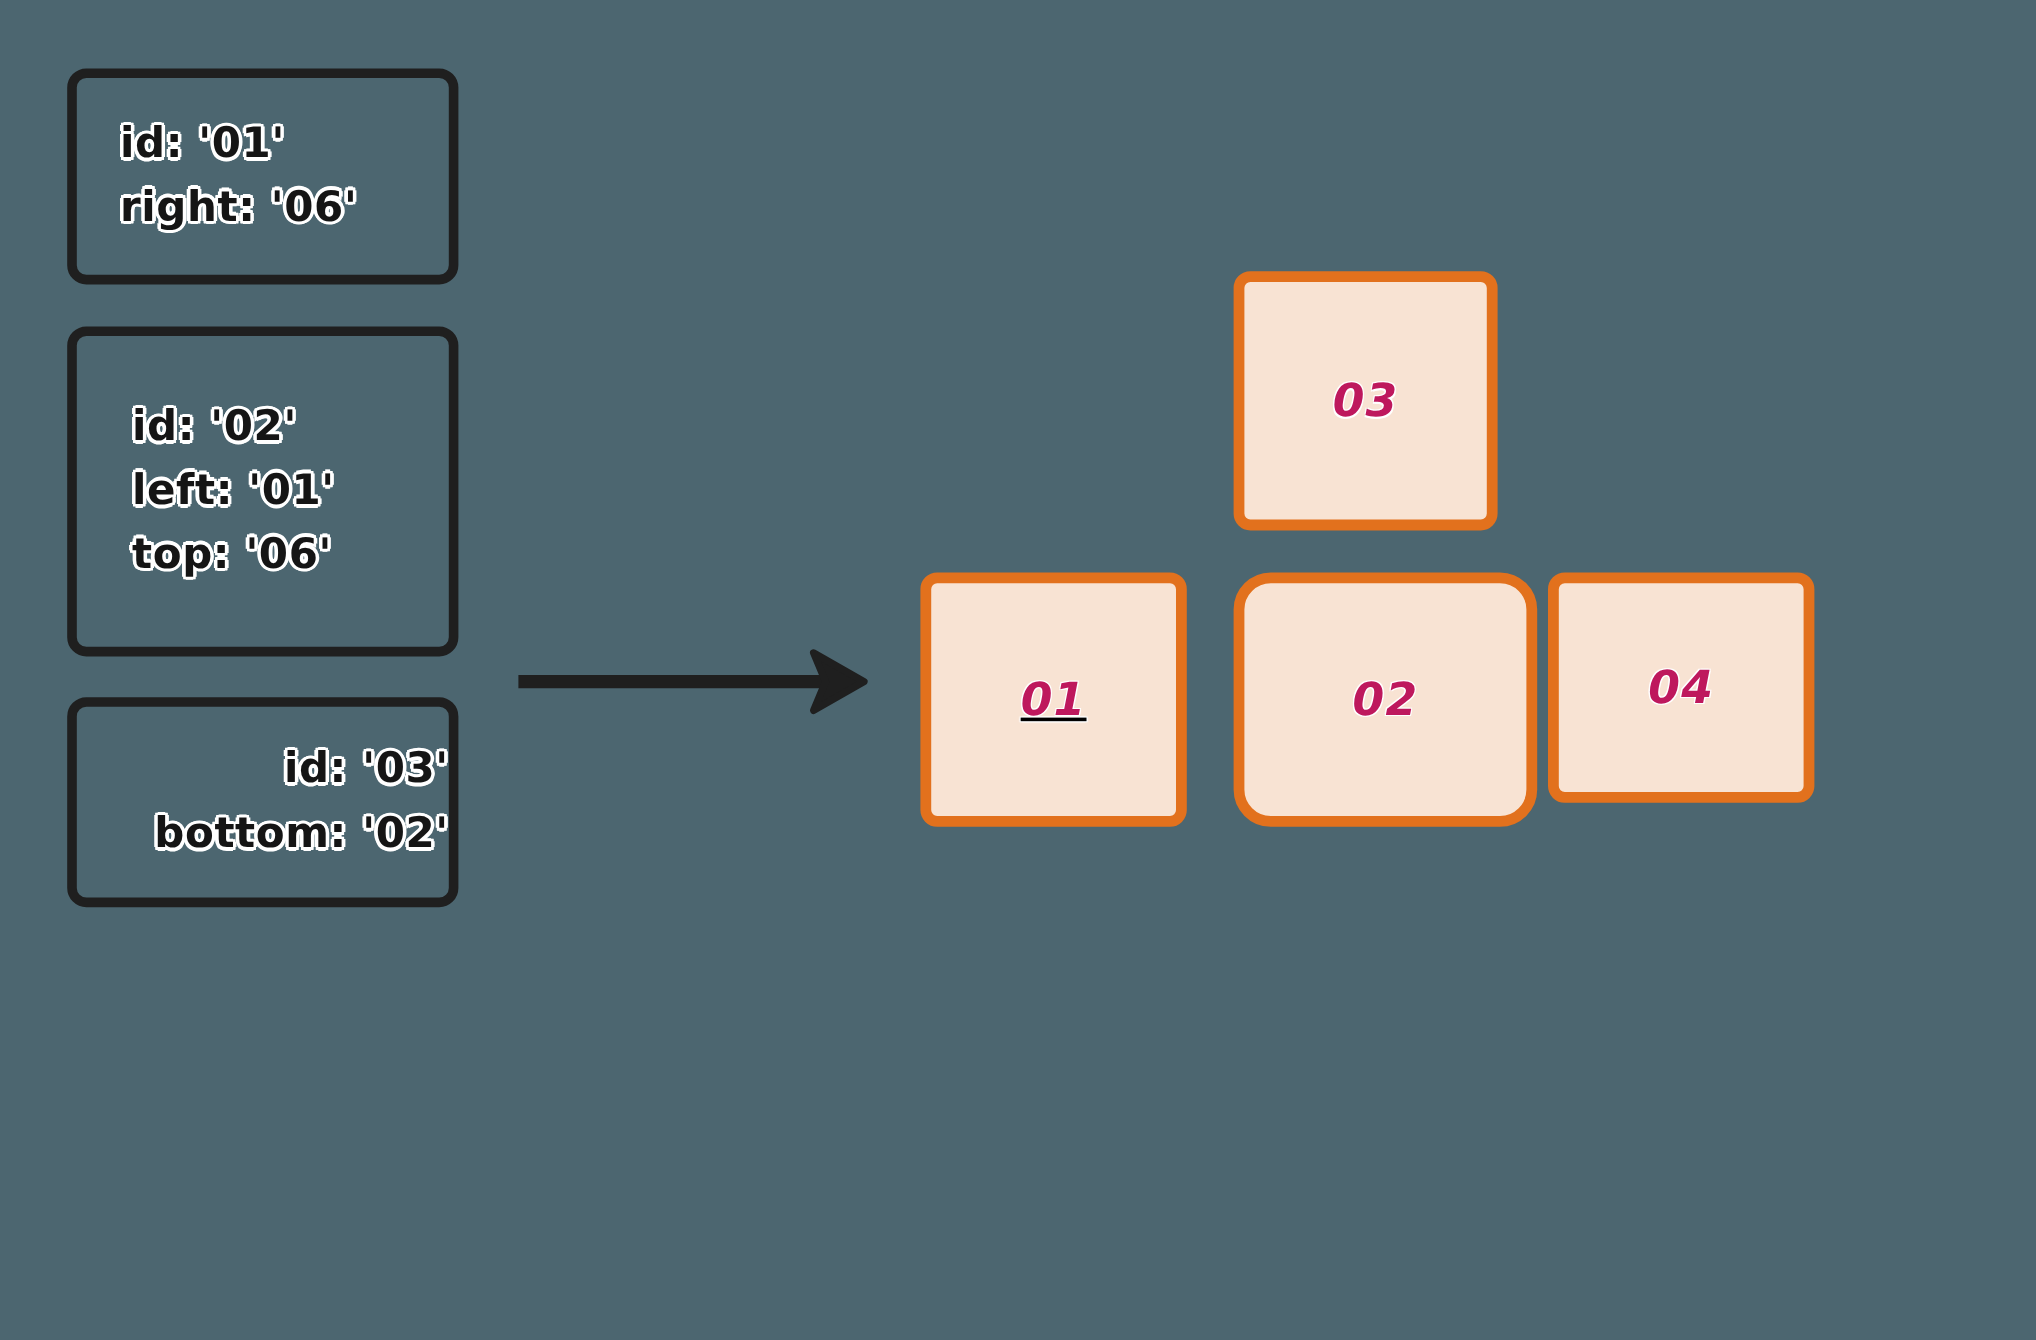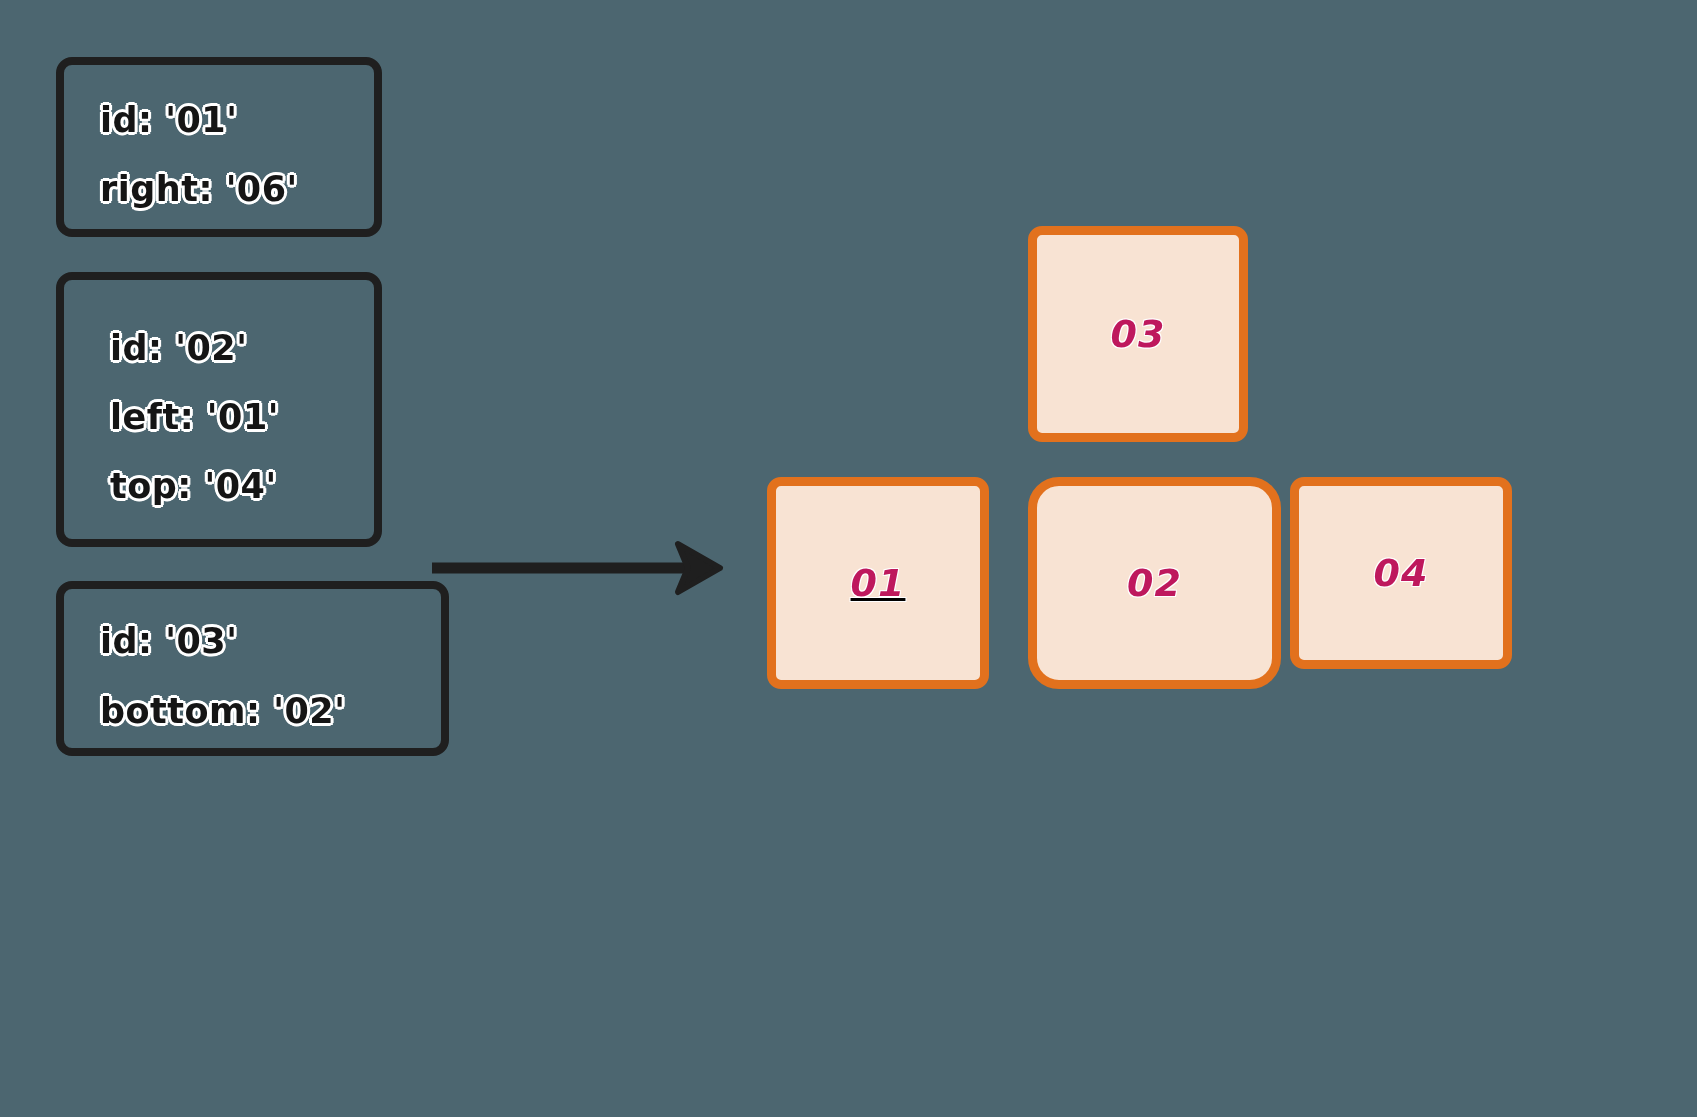--- a/index.html
+++ b/index.html
@@ -49,7 +49,6 @@
       -2px  2px 0 #fff,  2px  2px 0 #fff,
       -3px  0   0 #fff,  3px  0   0 #fff,
        0   -3px 0 #fff,  0    3px 0 #fff;
-    margin-top: 16px;
   }
 
   #card-01 { left: 56px;  top: 57px;  width: 326px; height: 180px; }

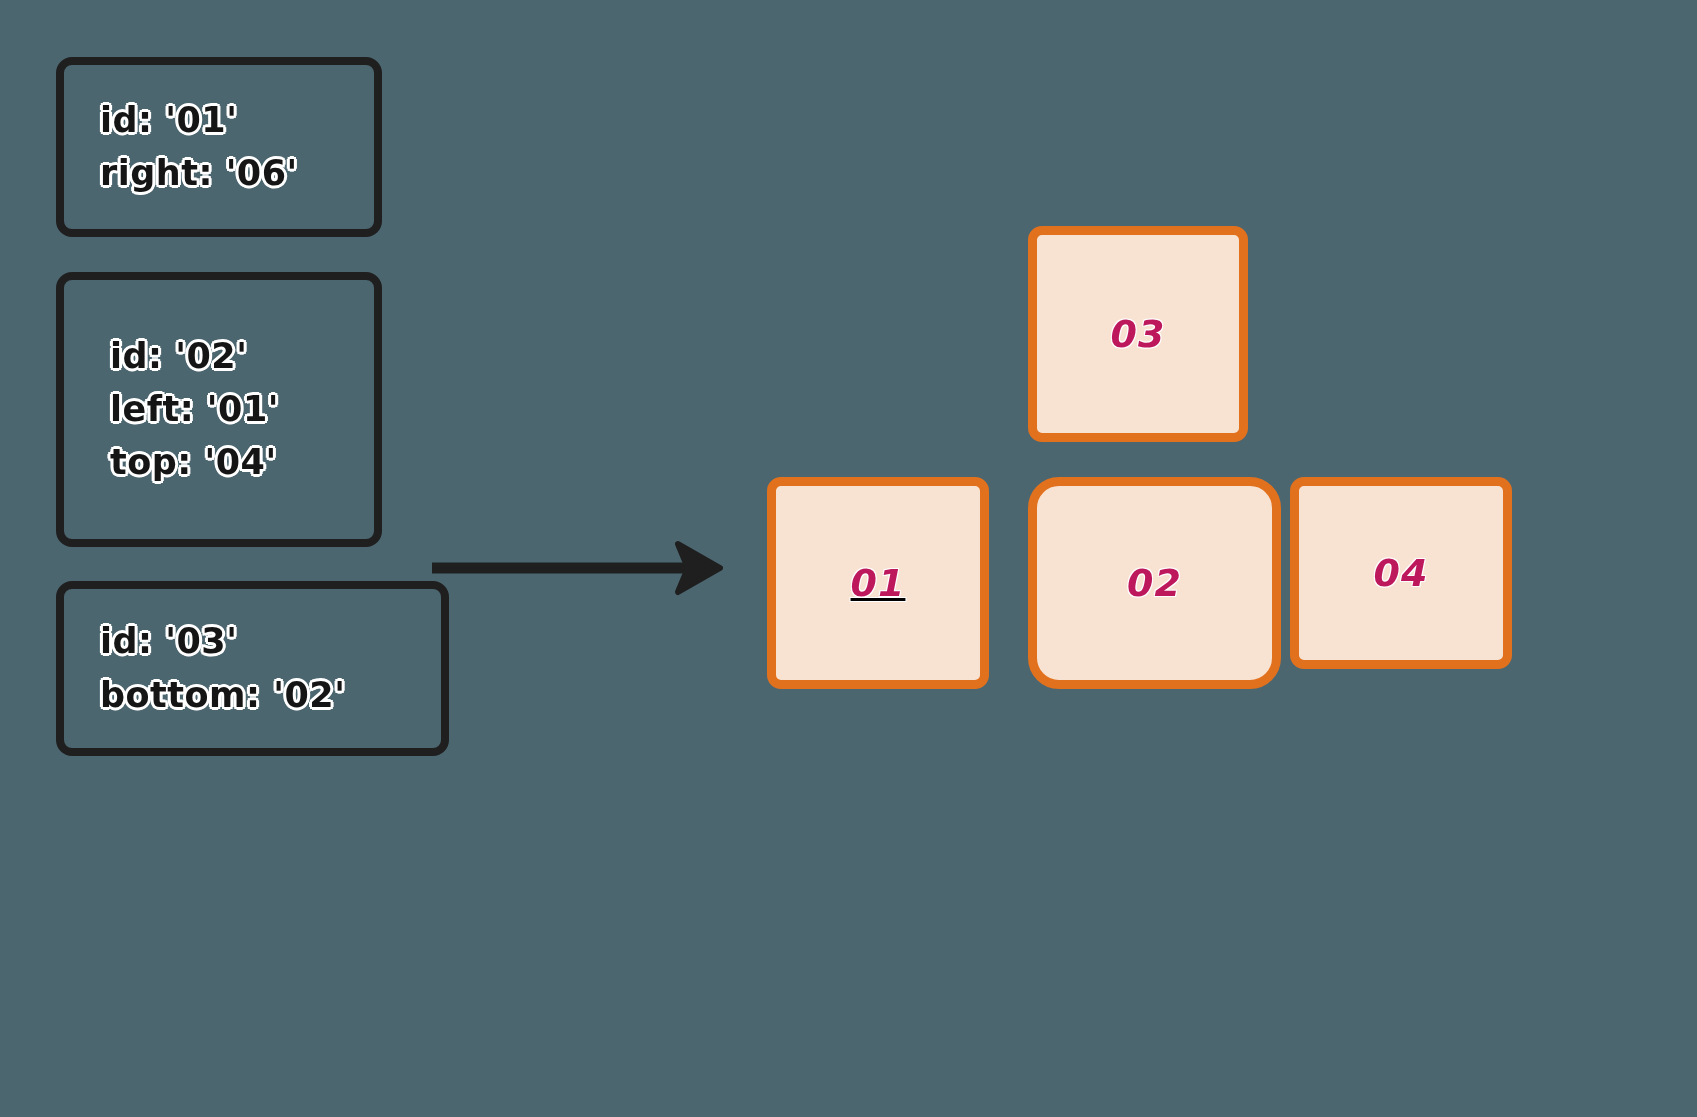--- a/index.html
+++ b/index.html
@@ -106,7 +106,7 @@
   <div class="spec-card" id="card-02">
     <div class="spec-line">id: '02'</div>
     <div class="spec-line">left: '01'</div>
-    <div class="spec-line">top: '04'</div>
+    <div class="spec-line">top: '06'</div>
   </div>
 
   <div class="spec-card" id="card-03">

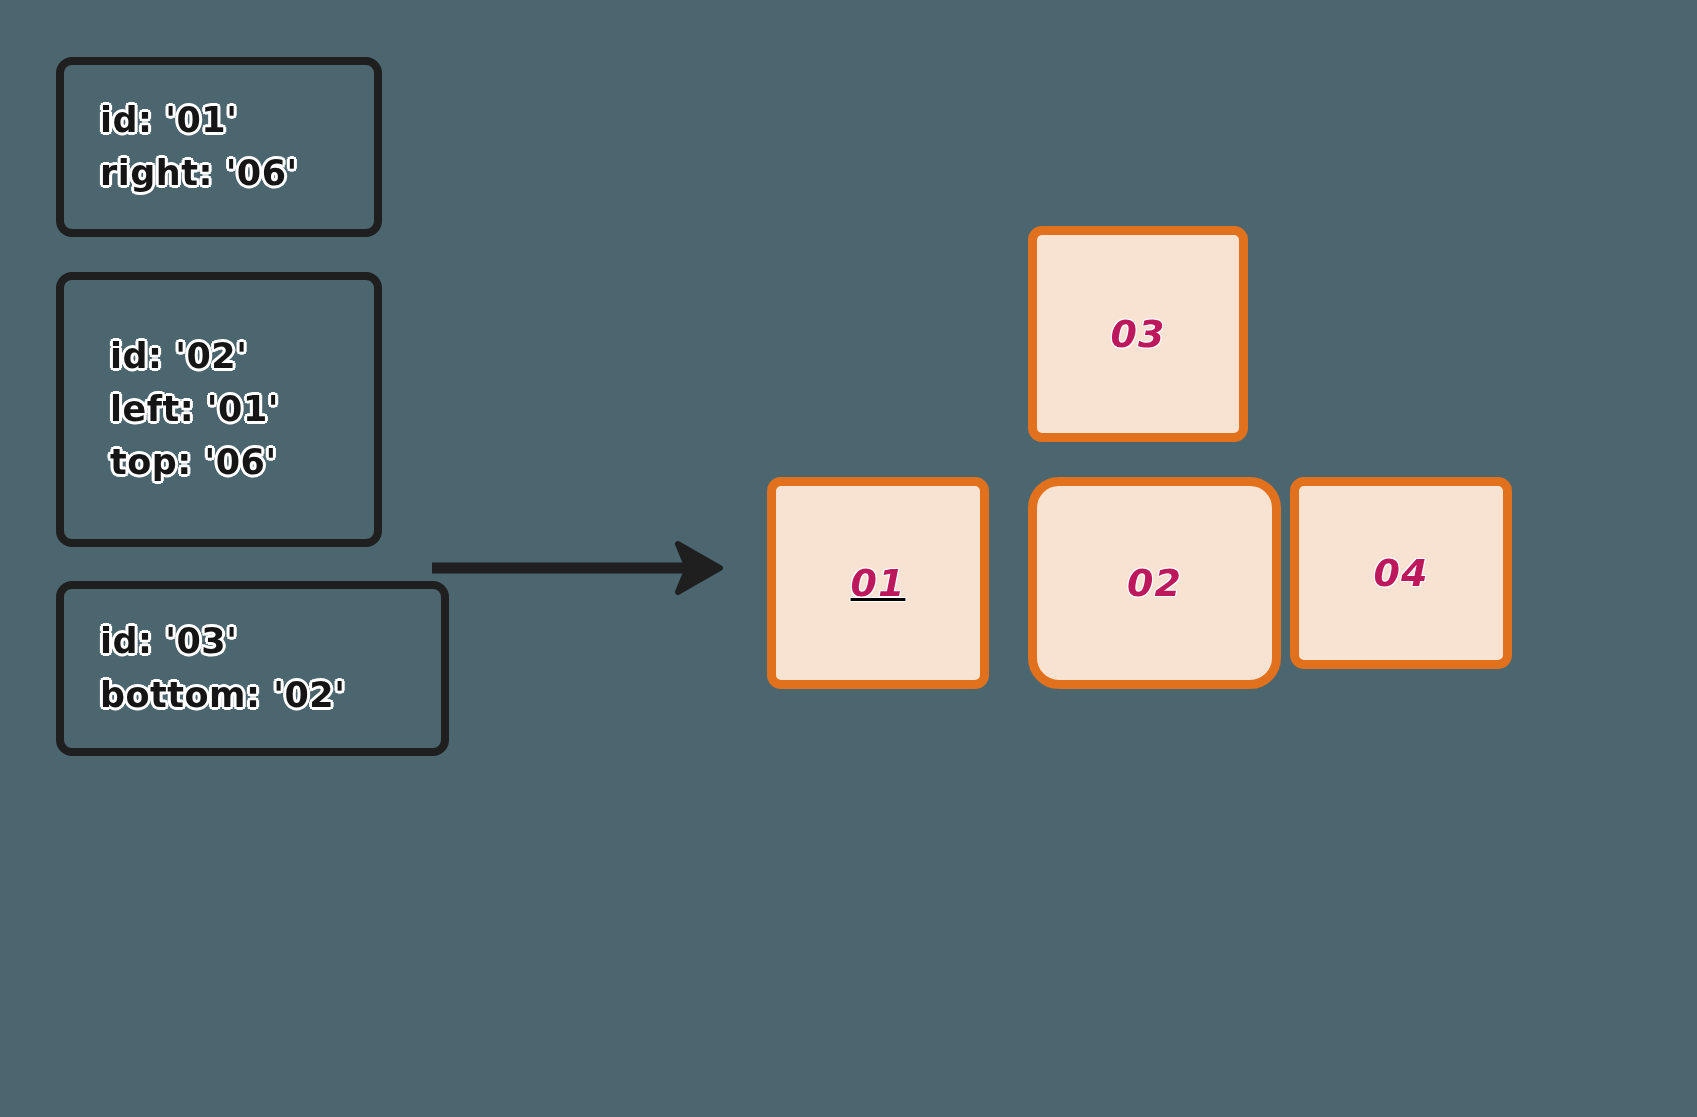--- a/index.html
+++ b/index.html
@@ -53,7 +53,7 @@
 
   #card-01 { left: 56px;  top: 57px;  width: 326px; height: 180px; }
   #card-02 { left: 56px;  top: 272px; width: 326px; height: 275px; padding-left: 46px; }
-  #card-03 { left: 56px;  top: 581px; width: 393px; height: 175px; }
+  #card-03 { left: 56px;  top: 581px; width: 326px; height: 175px; text-align: right; }
   #card-04 { left: 56px;  top: 795px; width: 326px; height: 172px; }
 
   

